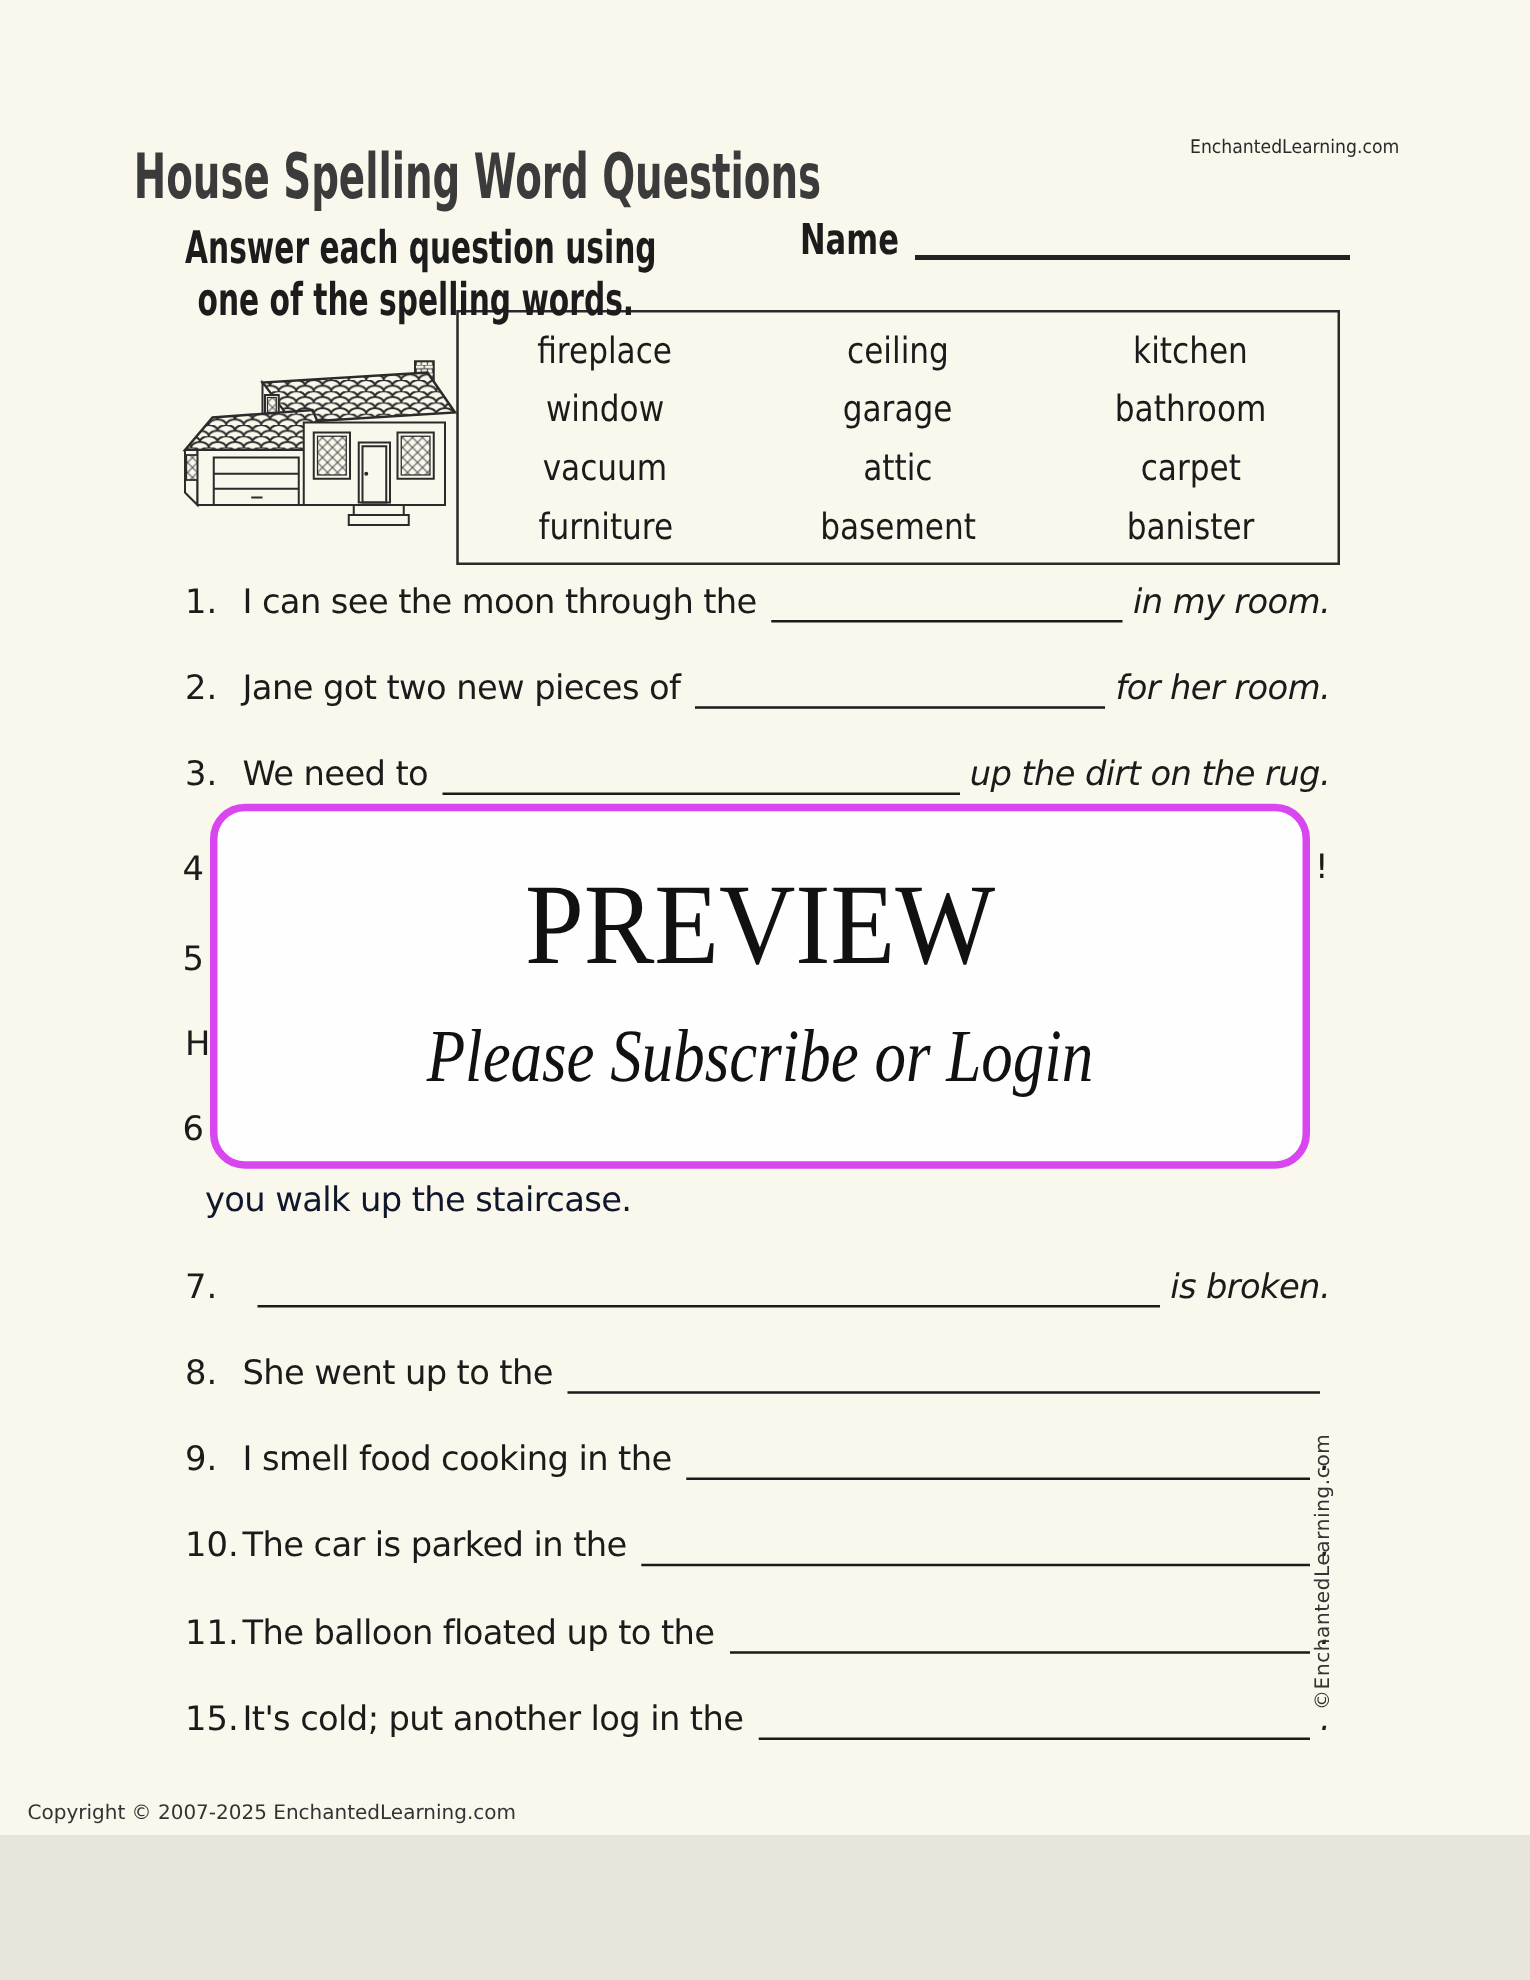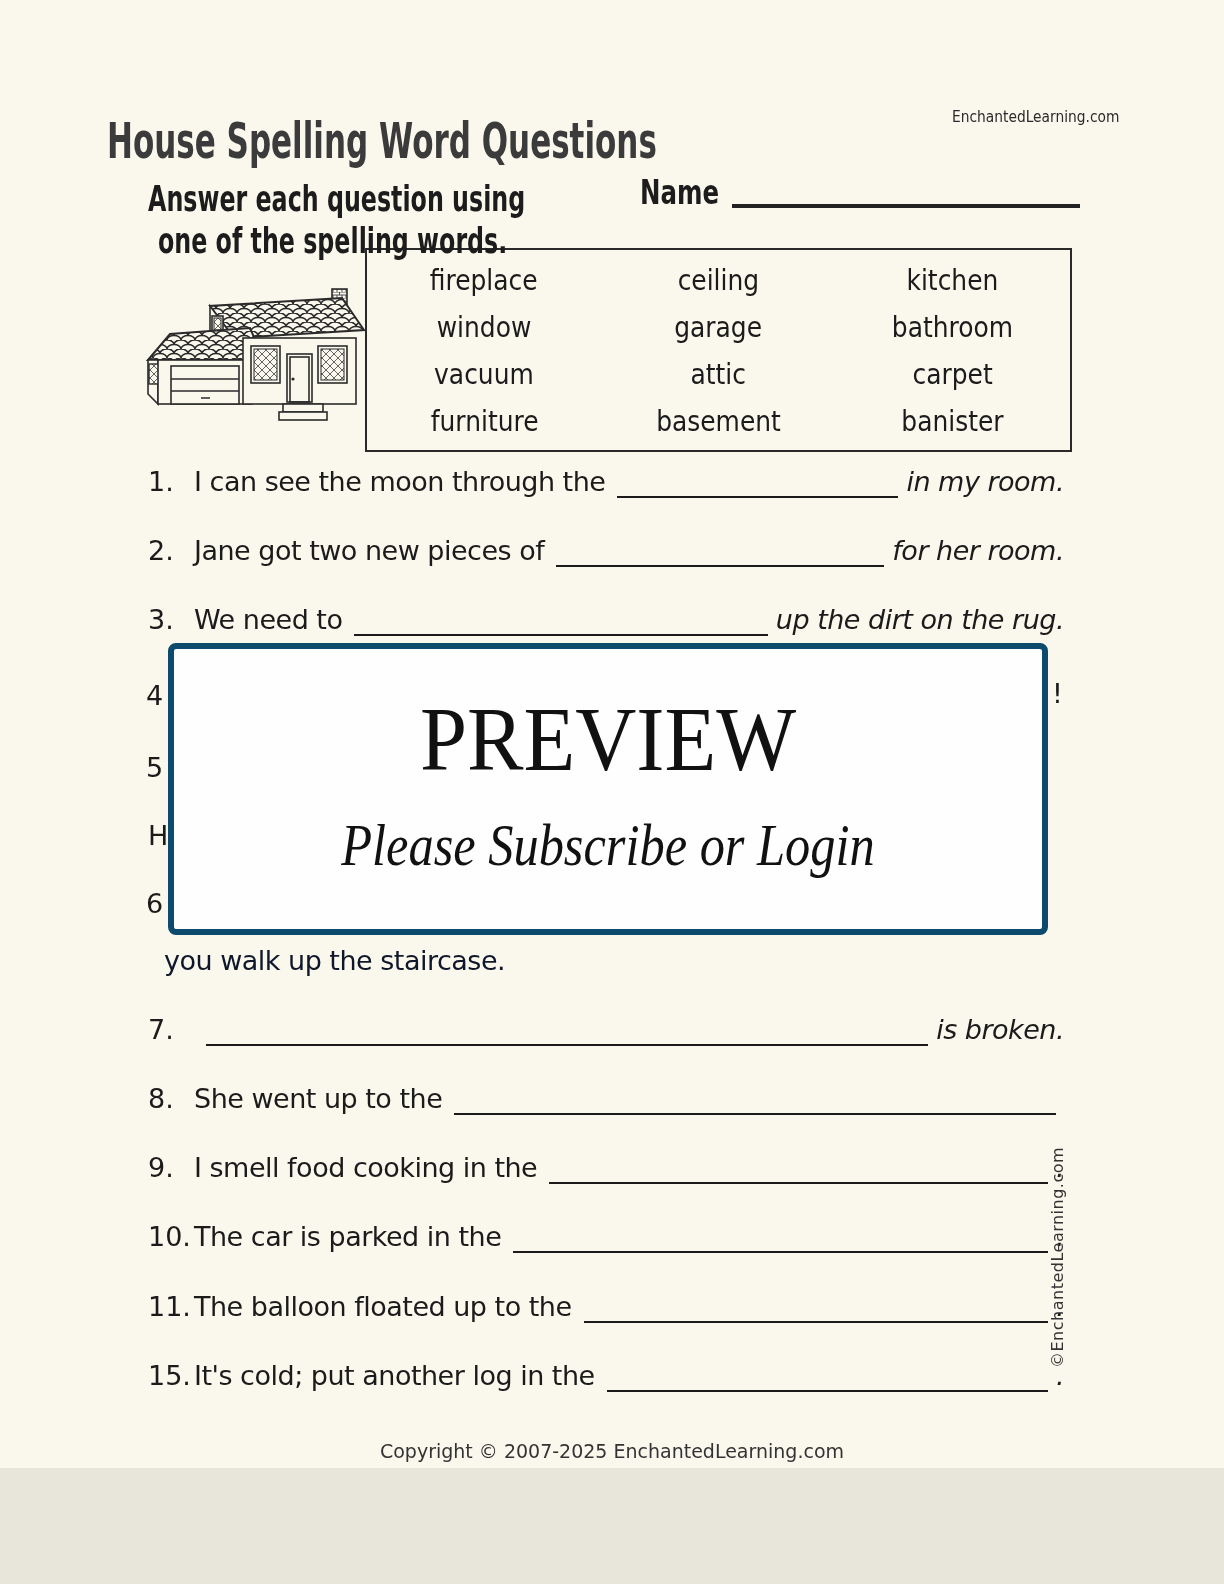--- a/index.html
+++ b/index.html
@@ -89,7 +89,7 @@
   
   .preview-box{
     position:absolute;left:168px;top:643px;width:880px;height:292px;
-    background:#fefefe;border:6px solid #0c4a6e;border-radius:8px;
+    background:#fefefe;border:6px solid #d946ef;border-radius:28px;
     box-sizing:border-box;z-index:5;cursor:pointer;
   }
   .preview-title{

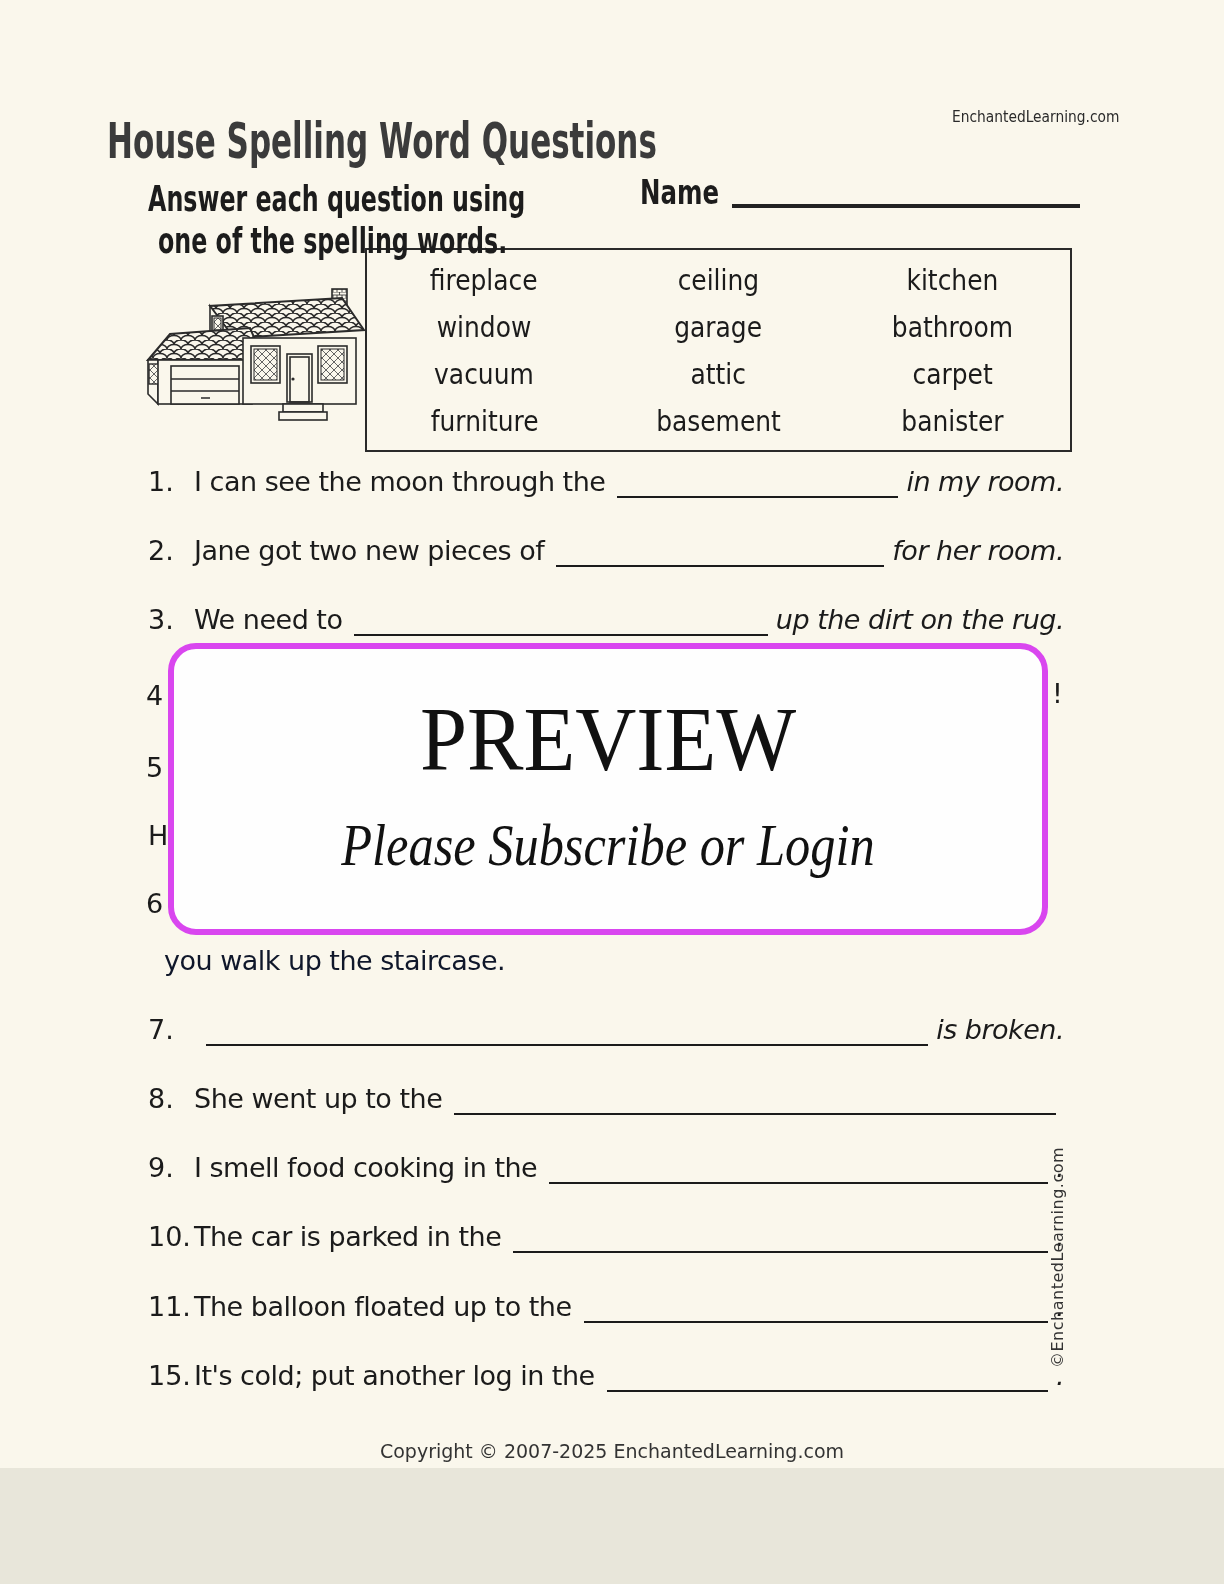--- a/index.html
+++ b/index.html
@@ -116,7 +116,7 @@
   }
   .footer{
     position:absolute;left:0;right:0;top:1440px;
-    text-align:center;font-size:19px;color:#333;
+    text-align:left;font-size:16px;color:#333;padding-left:22px;
   }
   svg .ln{stroke:#2b2b2b;stroke-width:1.6;fill:none;}
   svg .fill-wall{fill:#faf7ec;stroke:#2b2b2b;stroke-width:1.6;}

